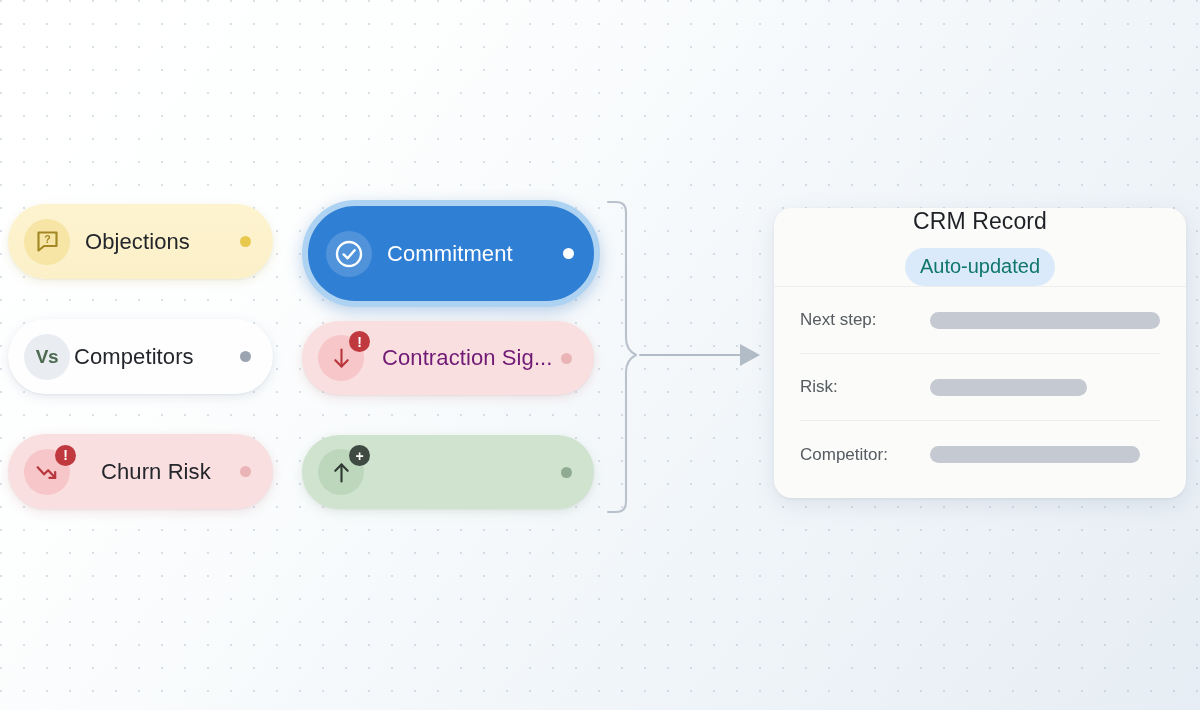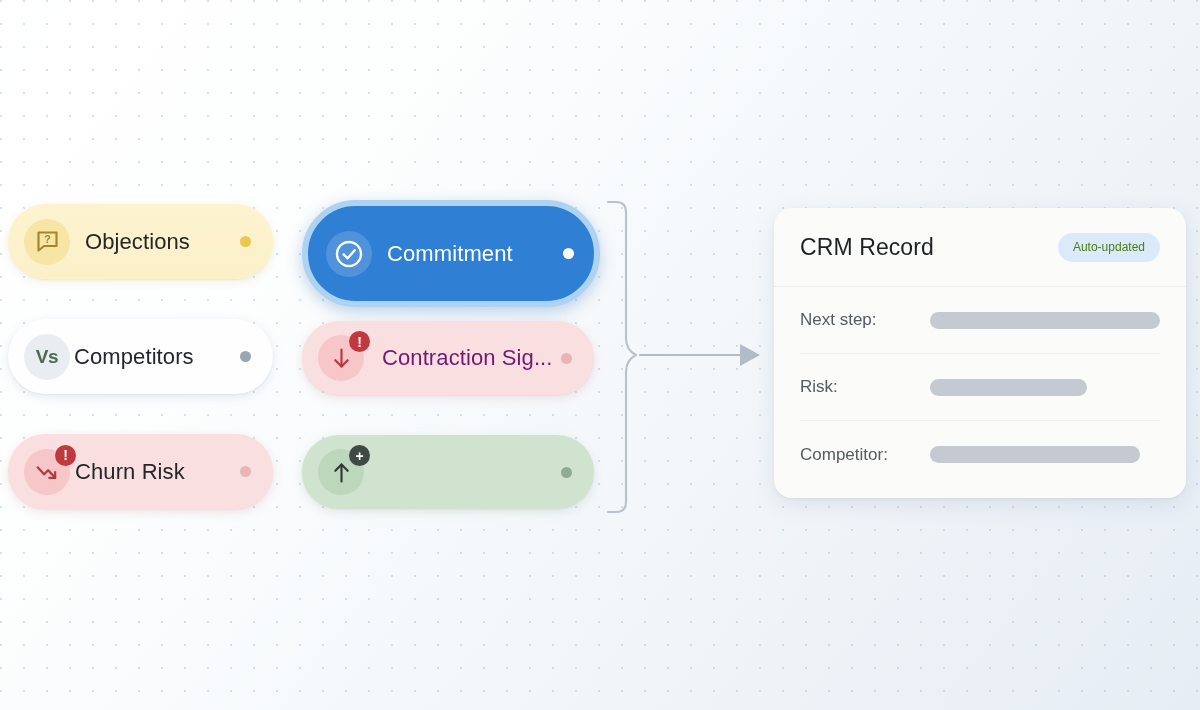--- a/index.html
+++ b/index.html
@@ -170,6 +170,7 @@
     align-items: center;
     justify-content: space-between;
     border-bottom: 1px solid #eceeef;
+    flex-direction: column;
   }
 
   #crm-title {

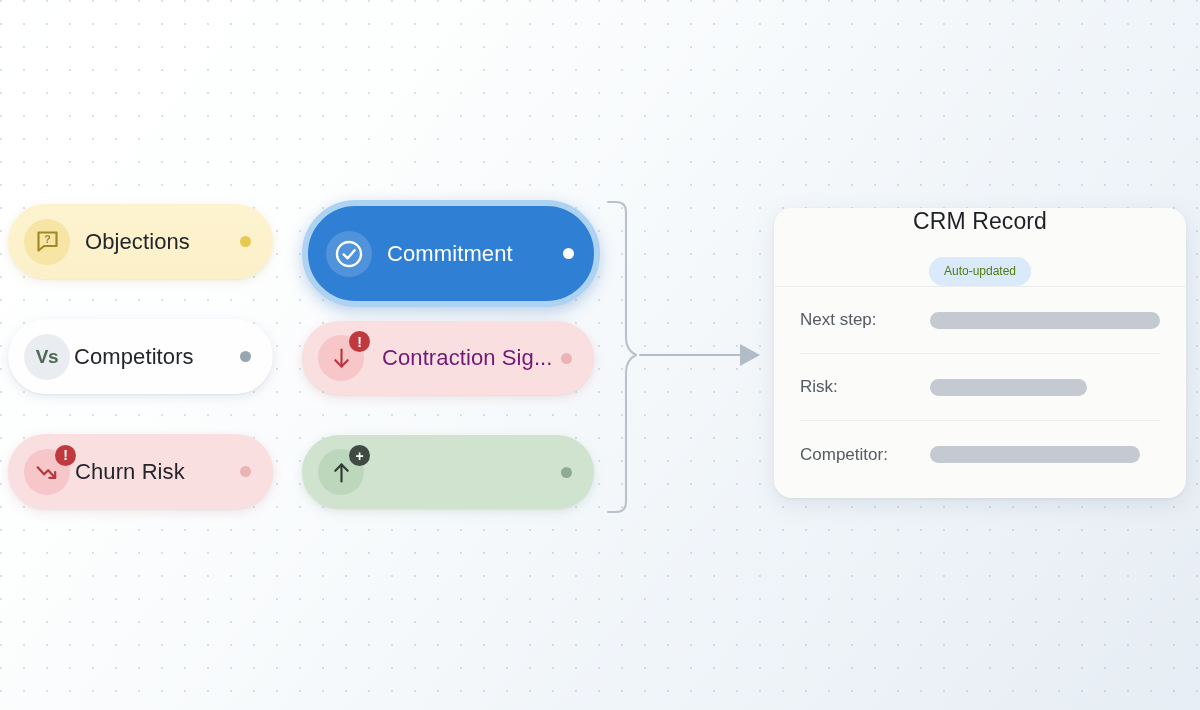--- a/index.html
+++ b/index.html
@@ -181,8 +181,8 @@
 
   #crm-badge {
     background: #dbeafb;
-    color: #4d7c0f;
-    font-size: 12px;
+    color: #0f766e;
+    font-size: 20px;
     padding: 7px 15px 8px;
     border-radius: 999px;
     white-space: nowrap;

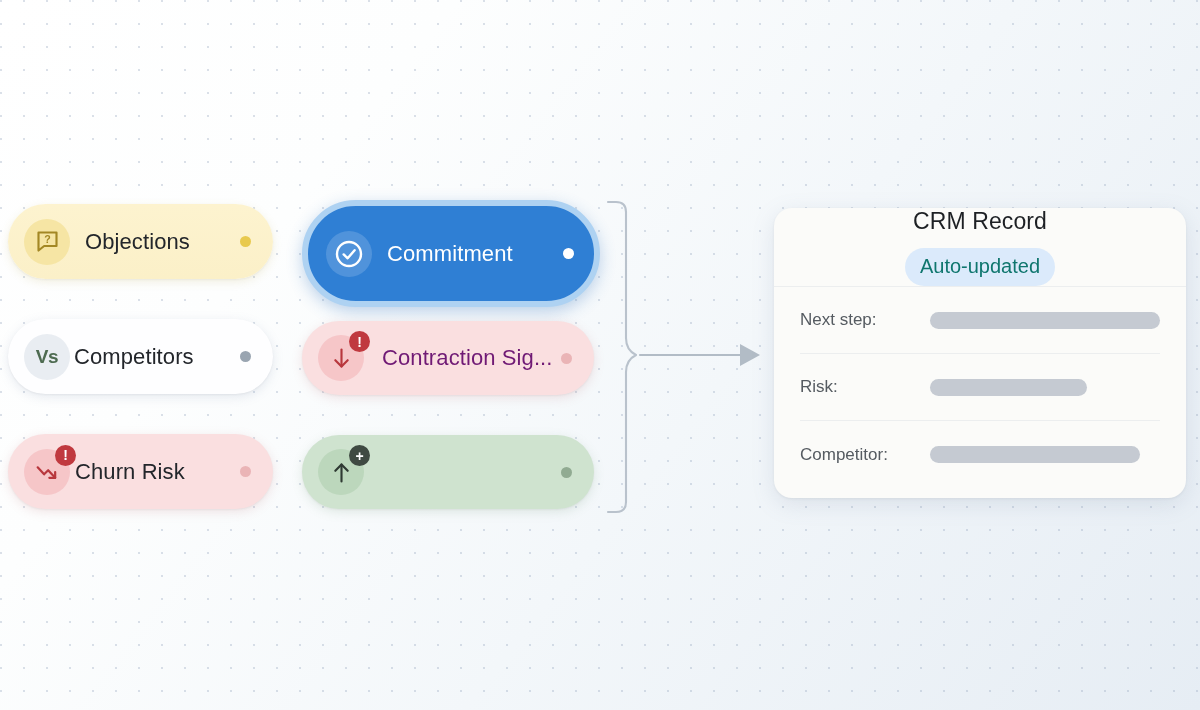--- a/index.html
+++ b/index.html
@@ -99,7 +99,7 @@
     box-shadow: 0 3px 11px rgba(190,110,115,0.18), 0 1px 2px rgba(0,0,0,0.05);
   }
   #pill-churn .pill-icon { background: #f6c6c8; }
-  #pill-churn .pill-label { color: #23262b; margin-left: 5px; }
+  #pill-churn .pill-label { color: #23262b; margin-left: 31px; }
   #pill-churn .pill-dot { right: 22px; background: #eab4b6; }
 
   #pill-commitment {

